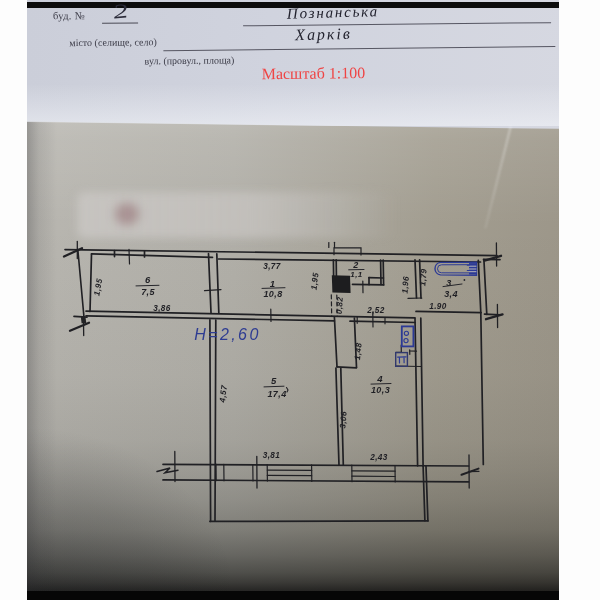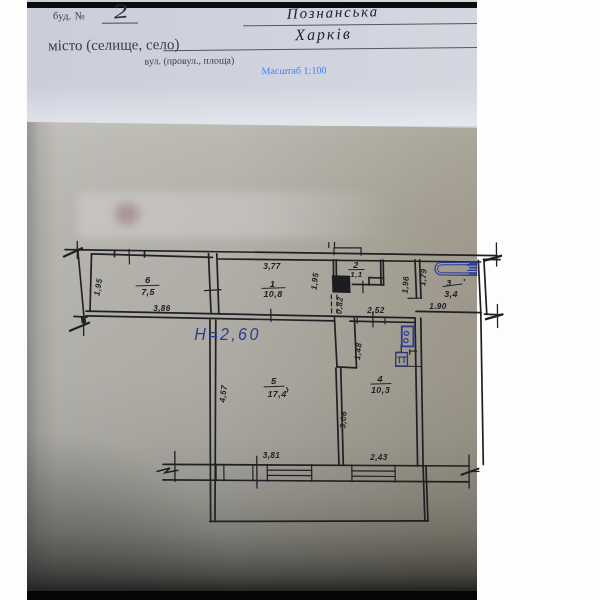--- a/index.html
+++ b/index.html
@@ -5,7 +5,7 @@
   html,body{margin:0;padding:0;}
   body{width:600px;height:600px;background:#fdfdfd;position:relative;overflow:hidden;
        font-family:"Liberation Sans",sans-serif;}
-  #photo{position:absolute;left:27px;top:0;width:450px;height:600px;overflow:hidden;}
+  #photo{position:absolute;left:27px;top:0;width:532px;height:600px;overflow:hidden;}
   .abs{position:absolute;}
 </style>
 </head>

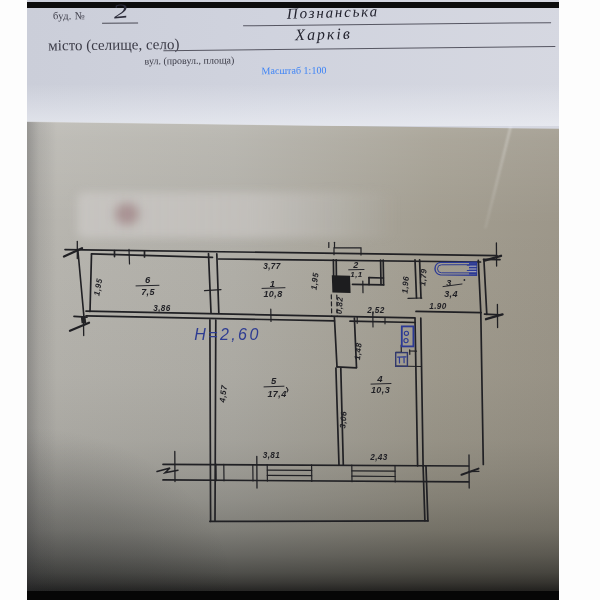--- a/index.html
+++ b/index.html
@@ -51,7 +51,7 @@
 
     <div class="abs" style="left:260px;top:7px;font-size:15px;font-style:italic;color:#23232f;letter-spacing:1.8px;transform:rotate(-1deg);">Познанська</div>
 
-    <div class="abs" style="left:21px;top:37px;font-size:15px;">місто (селище, село)</div>
+    <div class="abs" style="left:42px;top:37px;font-size:10px;">місто (селище, село)</div>
 
     <div class="abs" style="left:136px;top:50.5px;width:392px;border-top:1.1px solid #565662;"></div>
 

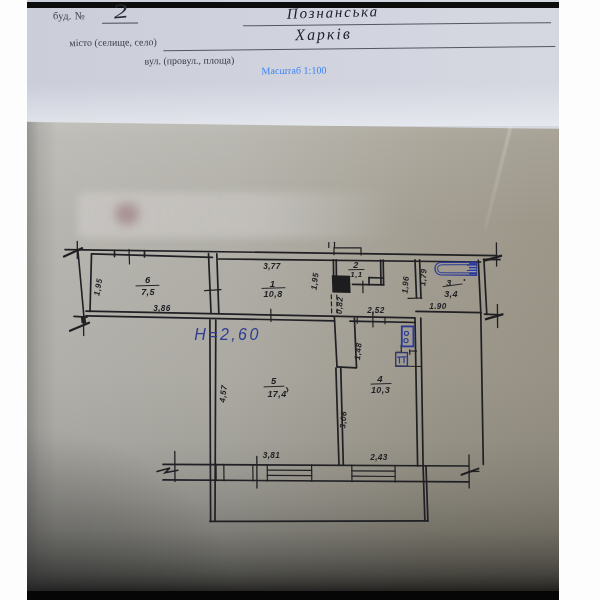--- a/index.html
+++ b/index.html
@@ -57,7 +57,7 @@
 
     <div class="abs" style="left:268px;top:28px;font-size:16px;font-style:italic;color:#23232f;letter-spacing:2px;transform:rotate(-1deg);">Харків</div>
 
-    <div class="abs" style="left:234px;top:67px;font-size:10px;color:#3b82f6;">Масштаб 1:100</div>
+    <div class="abs" style="left:234px;top:67px;font-size:16px;color:#ef4444;">Масштаб 1:100</div>
   </div>
 
   <div class="abs" style="left:470px;top:125px;width:2px;height:105px;

